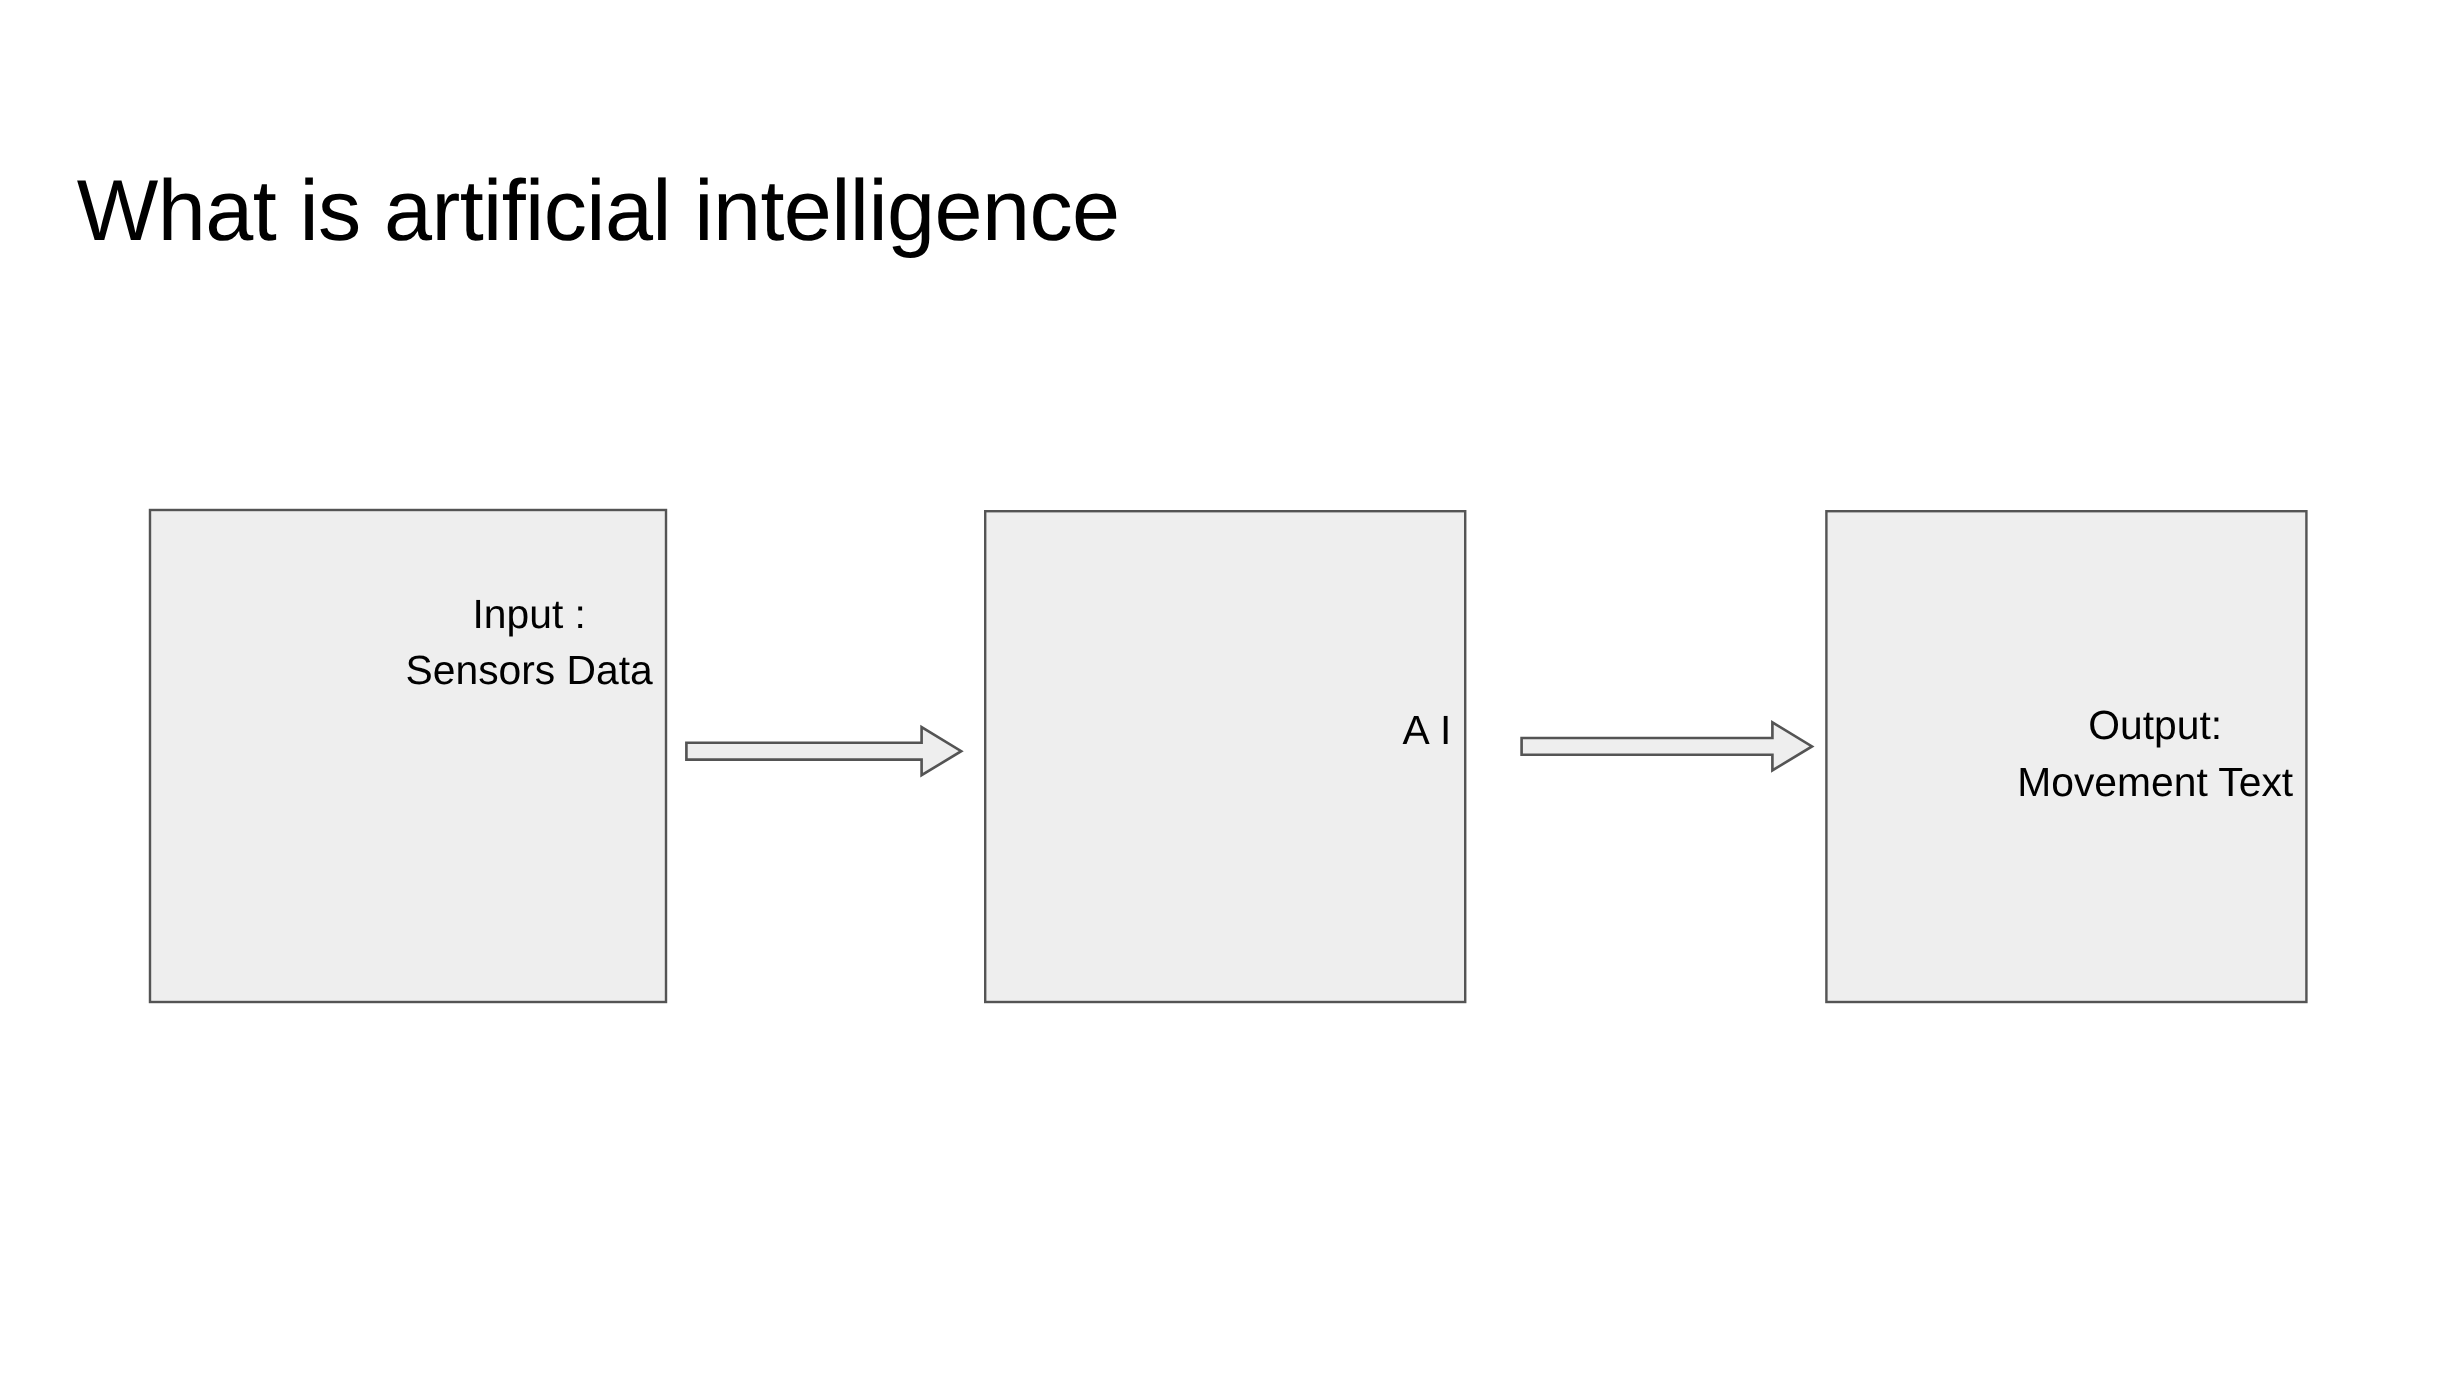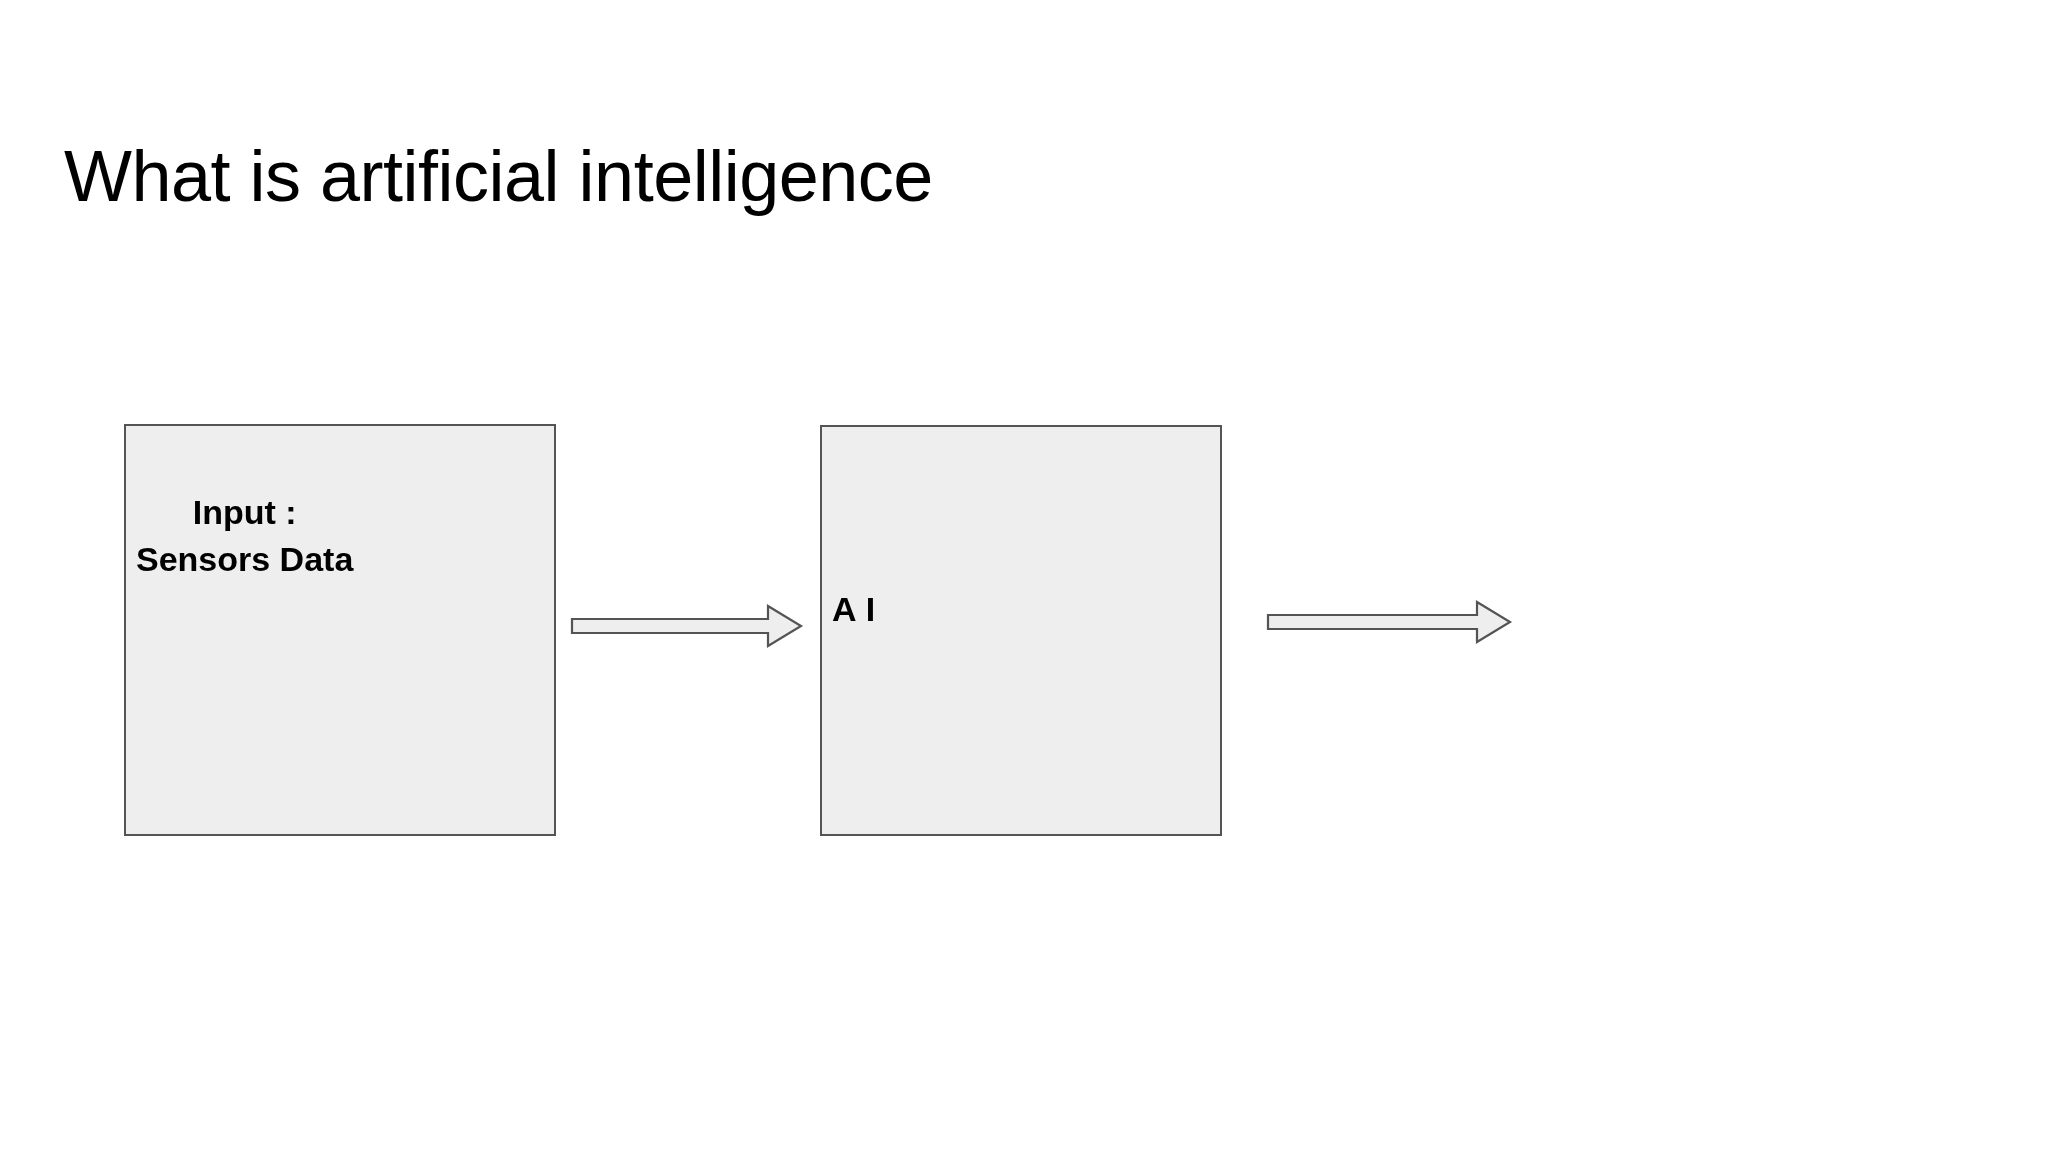--- a/index.html
+++ b/index.html
@@ -43,8 +43,7 @@
     border: 2px solid #545454;
     display: flex;
     align-items: center;
-    justify-content: flex-start;
-    font-weight: bold;
+    justify-content: flex-end;
   }
   .proc-box .box-label {
     font-size: 34px;

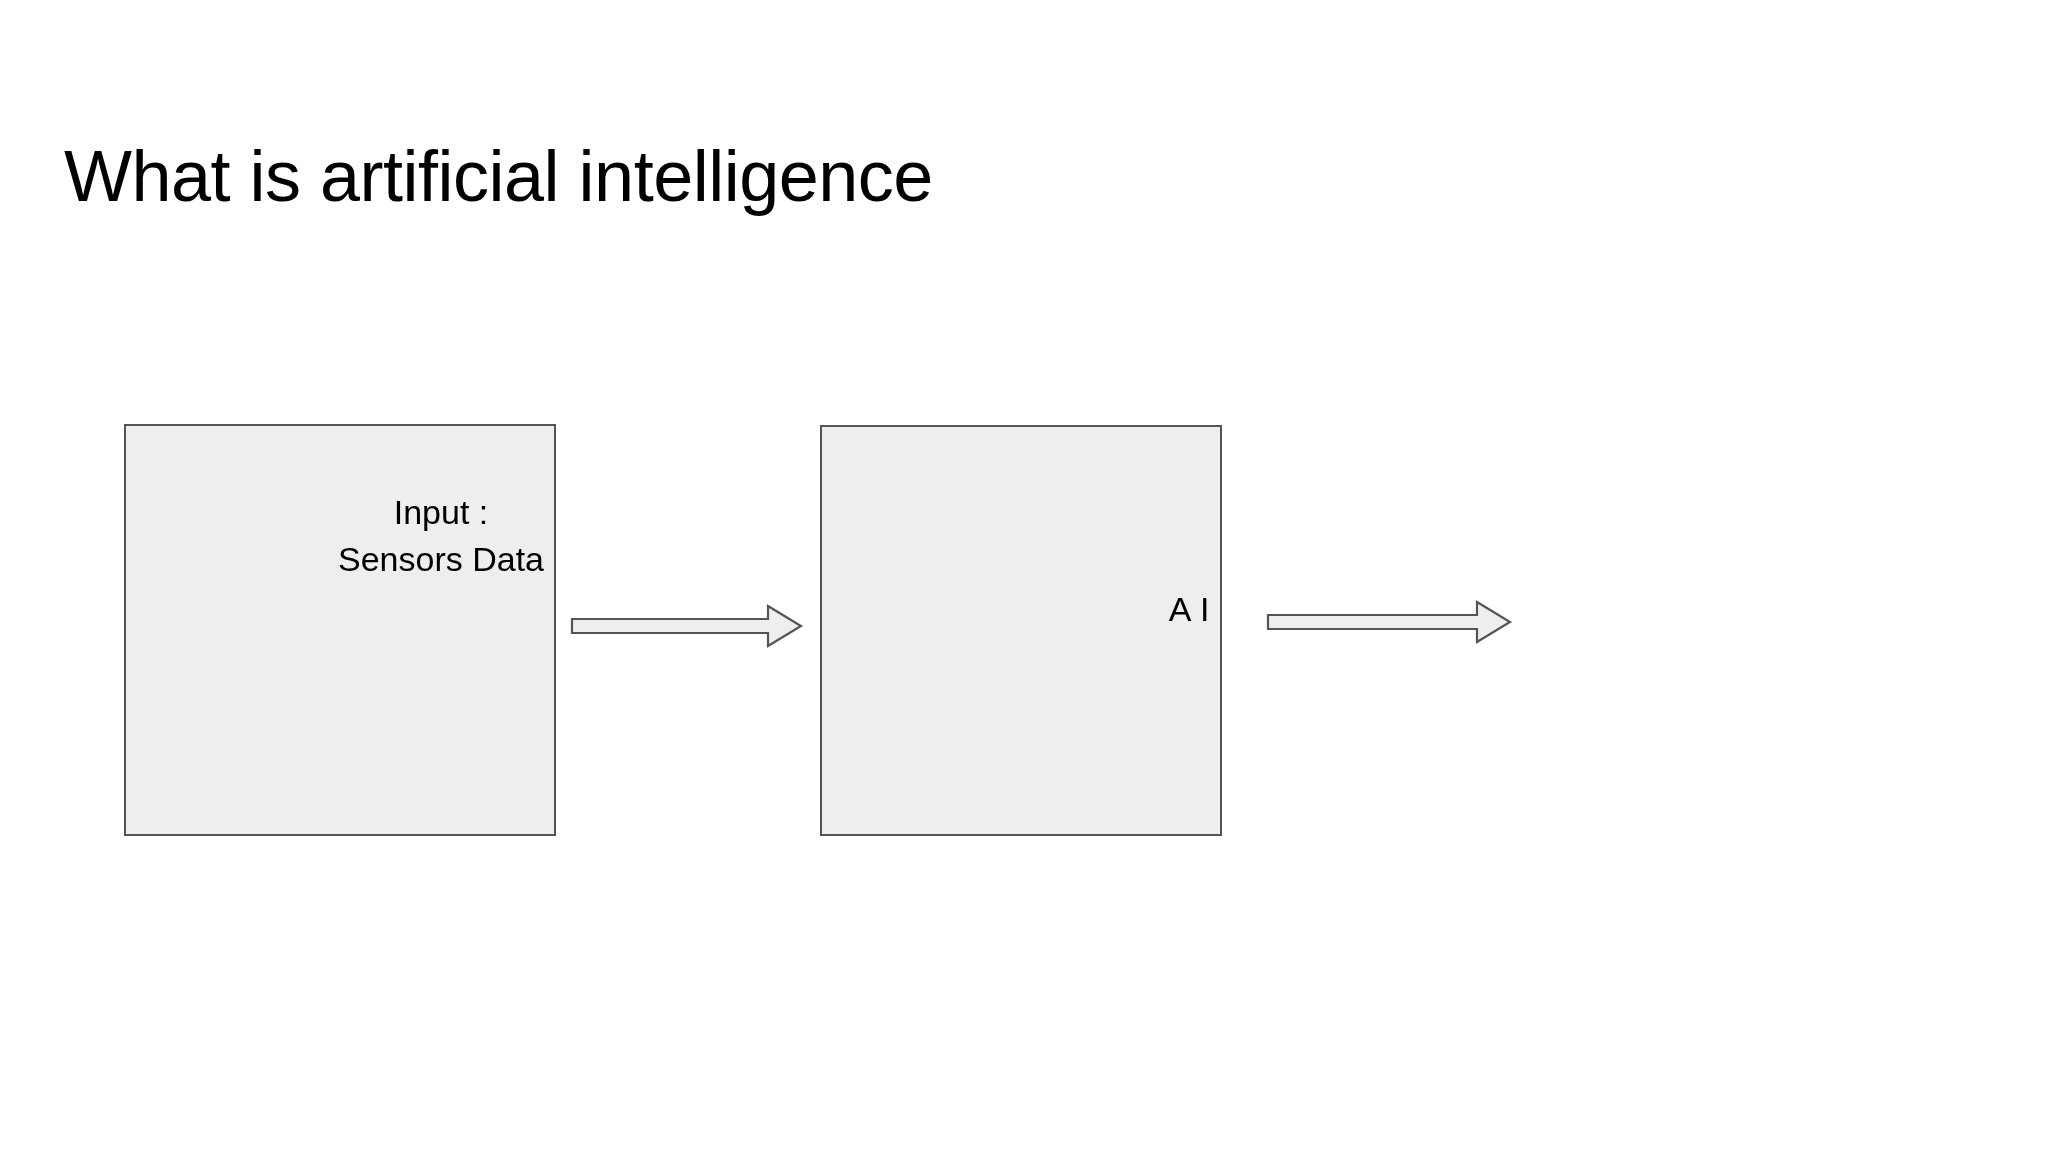--- a/index.html
+++ b/index.html
@@ -137,6 +137,10 @@
     <polygon points="1,15 210,15 210,2 243,22 210,42 210,29 1,29"></polygon>
   </svg>
 
+  <div class="proc-box" id="box-output">
+    <div class="box-label">Output:
+Movement Text</div>
+  </div>
 
 </div>
 

